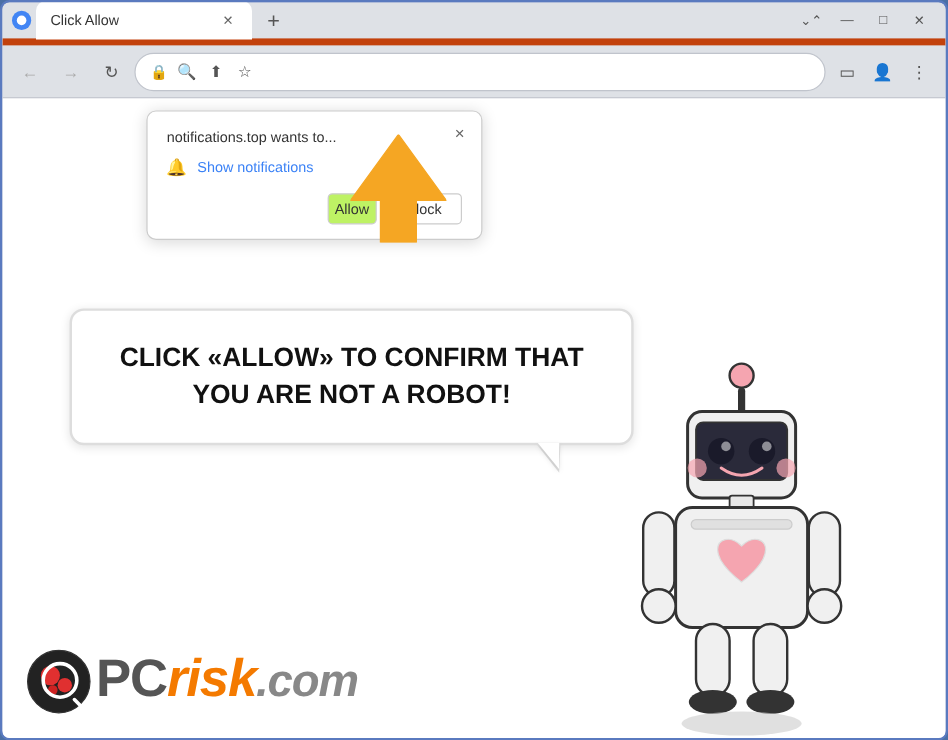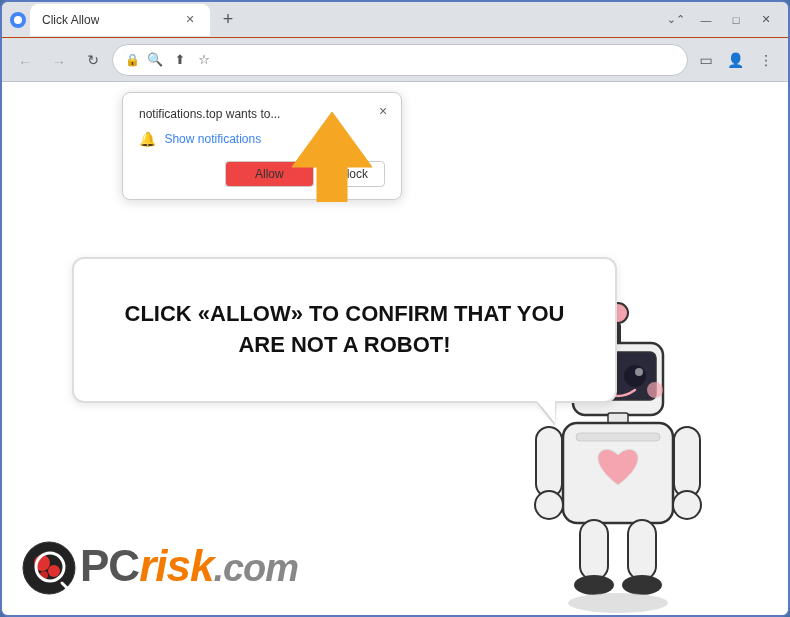--- a/index.html
+++ b/index.html
@@ -31,7 +31,7 @@
       align-items: center;
       padding: 0 8px;
       gap: 4px;
-      border-bottom: 1px solid #c2410c;
+      border-bottom: 6px solid #c2410c;
       justify-content: space-between;
     }
 

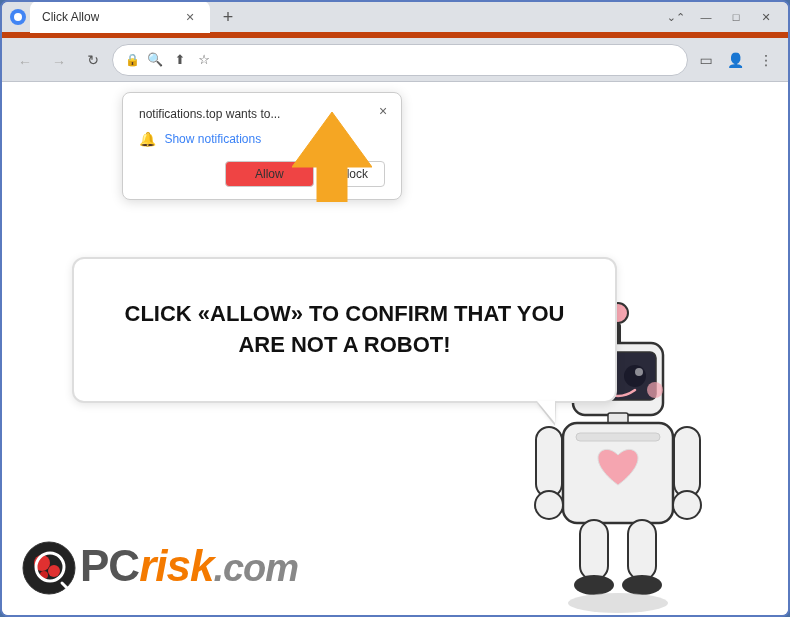--- a/index.html
+++ b/index.html
@@ -270,8 +270,8 @@
     }
 
     .popup-btn-allow {
-      padding: 5px 29px;
-      background: #ef4444;
+      padding: 5px 5px;
+      background: #bef264;
       border: 1px solid #ccc;
       border-radius: 4px;
       font-size: 12px;

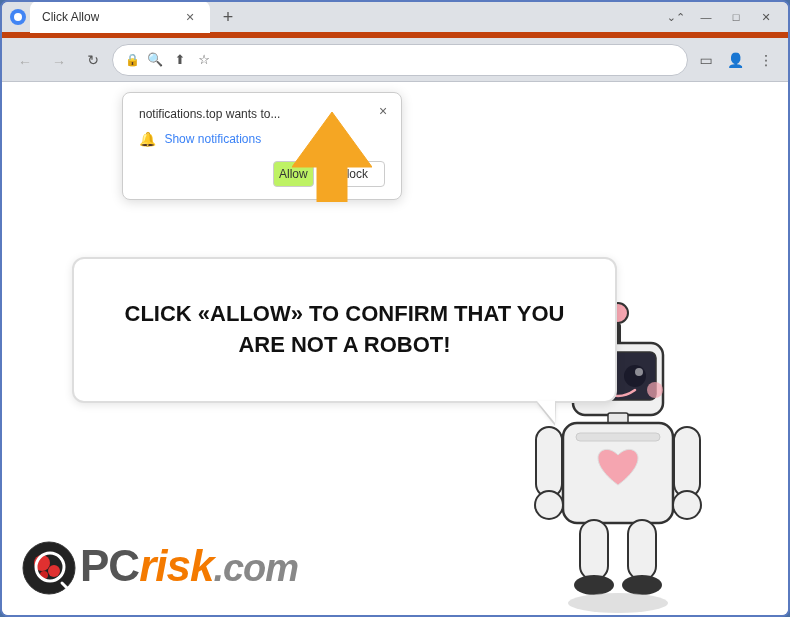--- a/index.html
+++ b/index.html
@@ -301,12 +301,12 @@
     .speech-bubble {
       position: absolute;
       top: 175px;
-      left: 70px;
+      left: 56px;
       background: #fff;
       border: 2px solid #ddd;
       border-radius: 12px;
-      padding: 40px 28px;
-      width: 545px;
+      padding: 24px 28px;
+      width: 470px;
       box-shadow: 0 2px 8px rgba(0,0,0,0.1);
       z-index: 5;
     }

